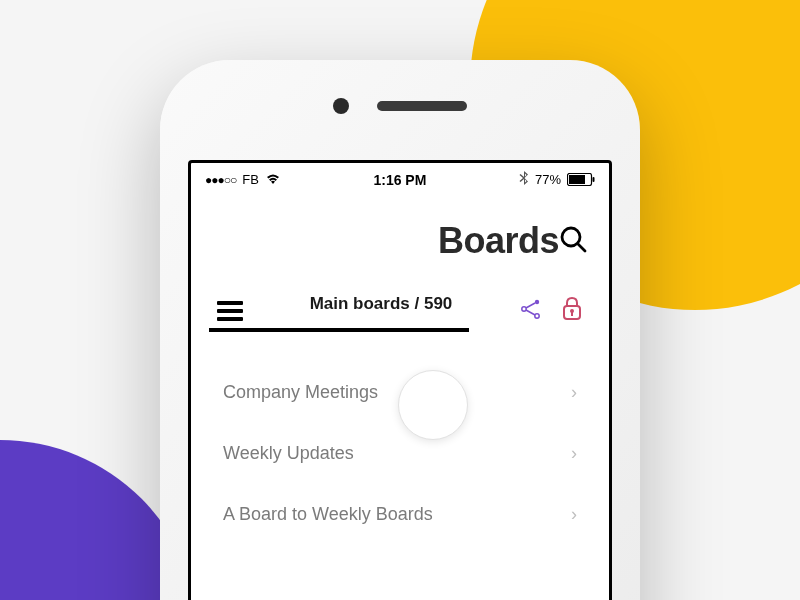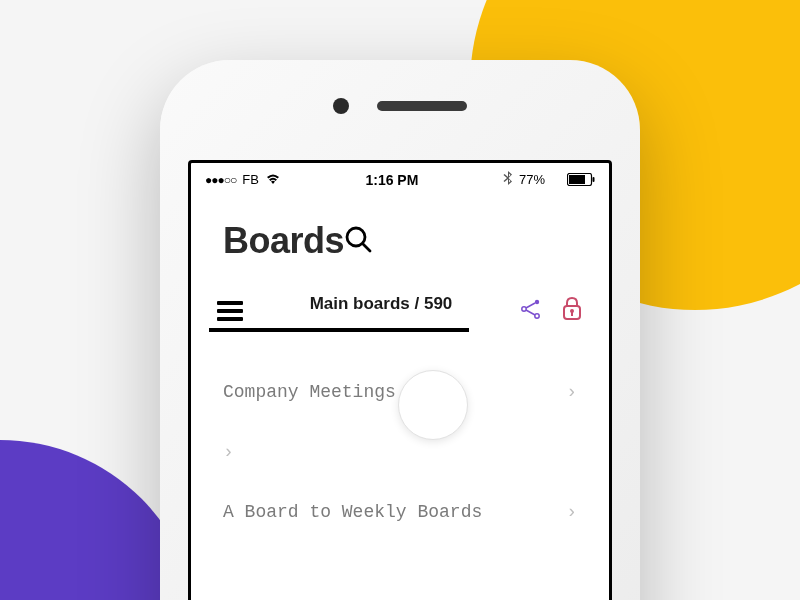--- a/index.html
+++ b/index.html
@@ -92,7 +92,7 @@
     .wifi { font-size: 15px; }
     .time { font-weight: 700; font-size: 14px; }
     .bluetooth { font-size: 13px; margin-right: 4px; }
-    .battery-pct { font-size: 13px; margin-right: 20px; }
+    .battery-pct { font-size: 13px; margin-right: 4px; }
     .battery-icon { display: inline-flex; align-items: center; }
     .header {
       display: flex;

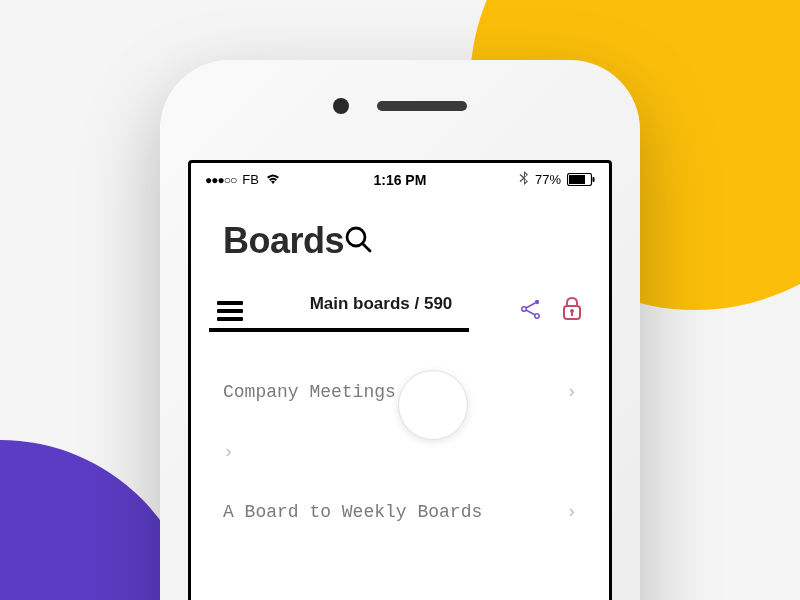--- a/index.html
+++ b/index.html
@@ -96,9 +96,9 @@
     .battery-icon { display: inline-flex; align-items: center; }
     .header {
       display: flex;
-      justify-content: flex-start;
-      align-items: center;
-      padding: 28px 32px 18px;
+      justify-content: flex-end;
+      align-items: center;
+      padding: 28px 22px 18px;
     }
     .page-title {
       font-size: 36px;

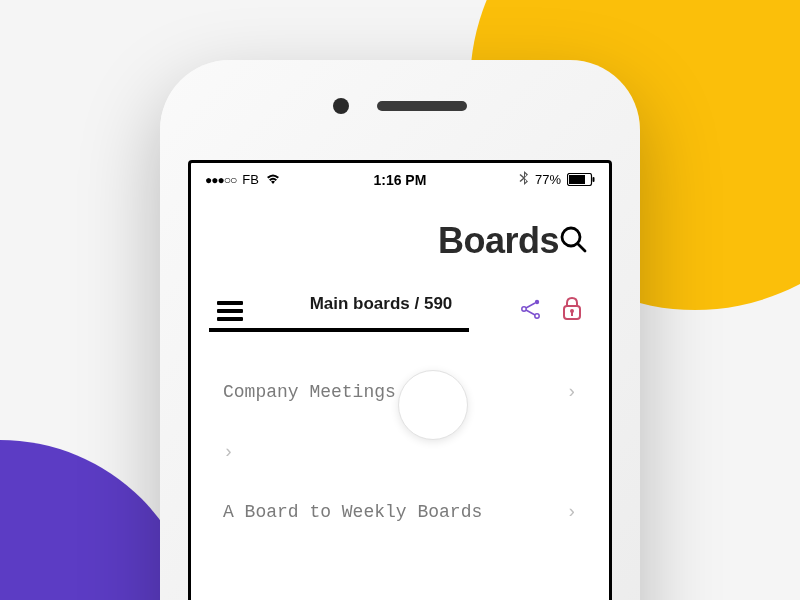--- a/index.html
+++ b/index.html
@@ -139,7 +139,6 @@
       align-items: center;
       padding: 20px 32px;
       cursor: pointer;
-      font-family: Liberation Mono, monospace;
     }
     .item-label { font-size: 18px; color: #7b7b7b; font-weight: 400; }
     .chevron { color: #bfbfbf; font-size: 18px; }

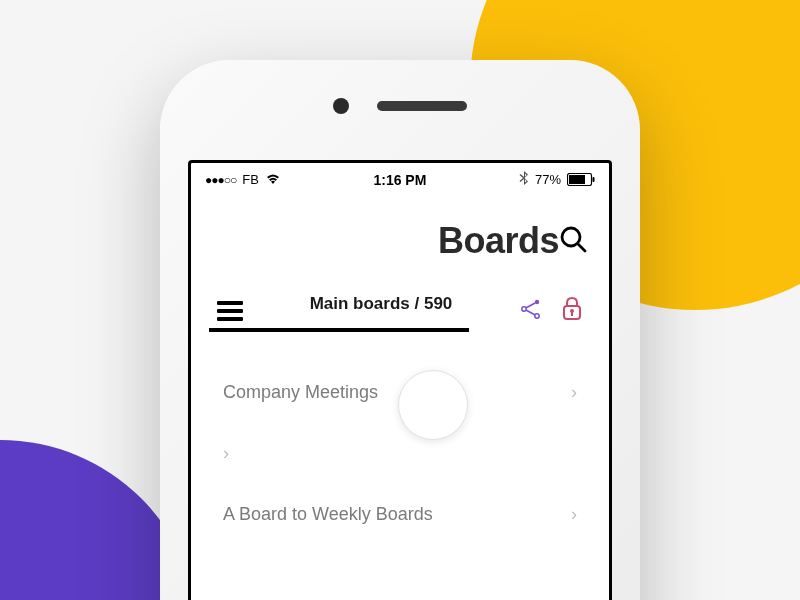--- a/index.html
+++ b/index.html
@@ -240,6 +240,7 @@
         <span class="chevron">›</span>
       </div>
       <div class="item">
+        <span class="item-label">Weekly Updates</span>
         <span class="chevron">›</span>
       </div>
       <div class="item">

